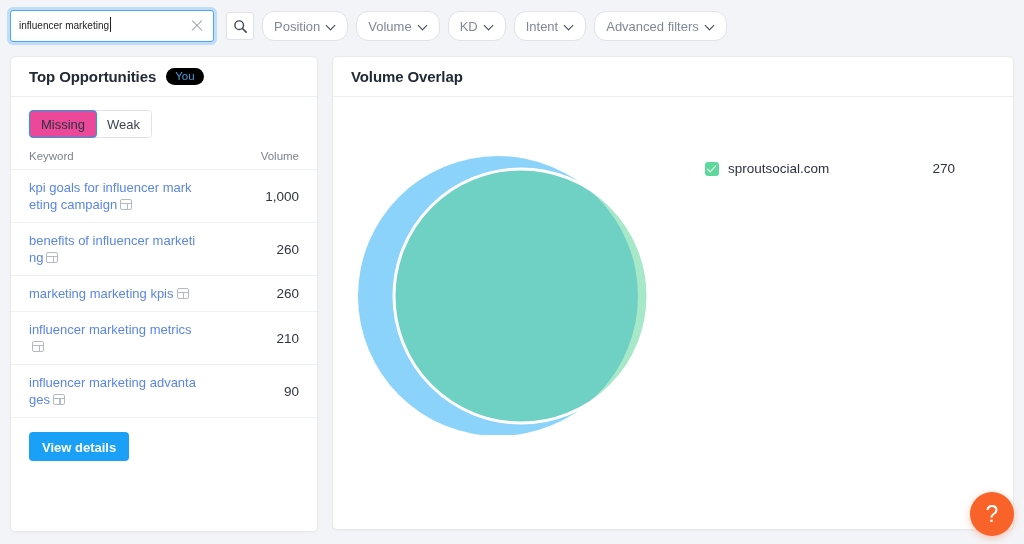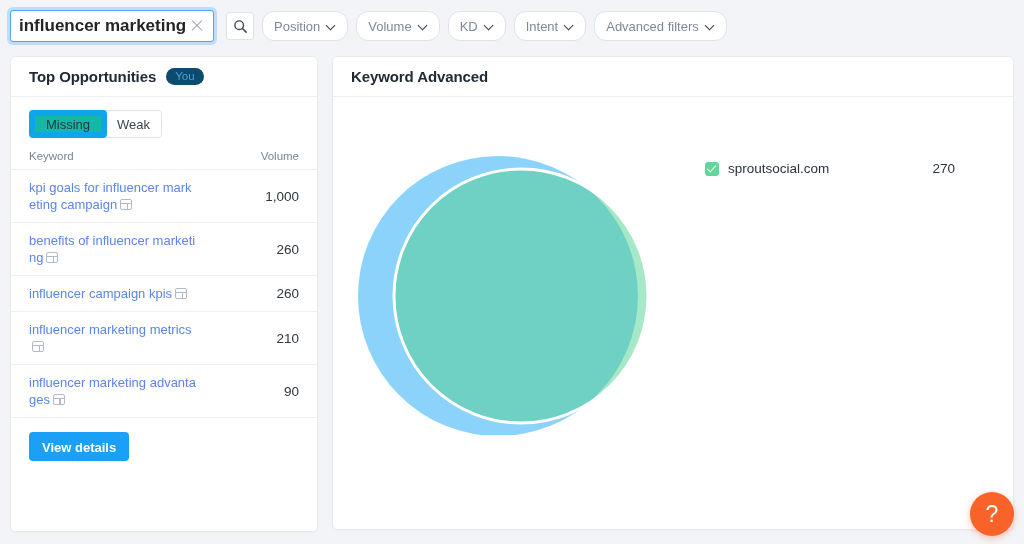--- a/index.html
+++ b/index.html
@@ -38,13 +38,12 @@
   }
   .search-input-text {
     flex: 1;
-    font-size: 17px;
+    font-size: 10px;
     color: #242424;
     white-space: nowrap;
     overflow: hidden;
     line-height: 30px;
     position: relative;
-    font-weight: bold;
   }
   .caret {
     display: inline-block;

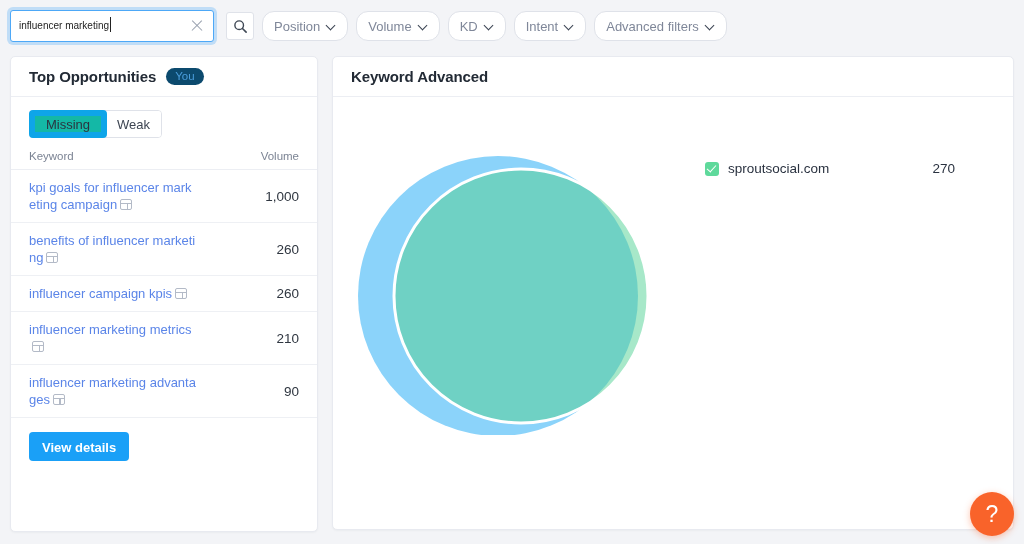--- a/index.html
+++ b/index.html
@@ -137,7 +137,7 @@
     letter-spacing: -0.1px;
   }
   .badge-you {
-    background: #0c4a6e;
+    background: #000000;
     color: #4a9ddb;
     font-size: 11.5px;
     border-radius: 10px;

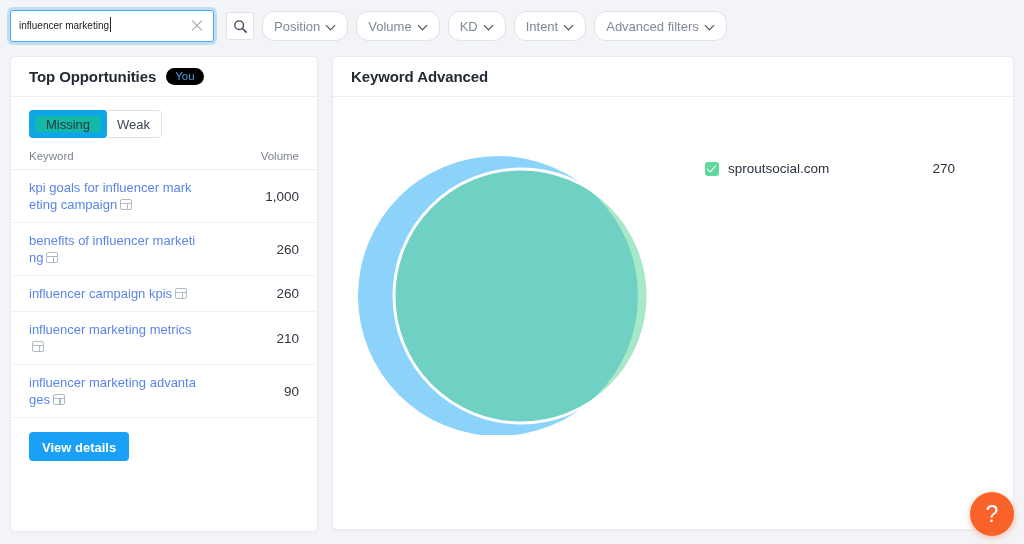--- a/index.html
+++ b/index.html
@@ -385,7 +385,7 @@
 
 <div class="card right-card">
   <div class="card-head">
-    <span class="card-title">Keyword Advanced</span>
+    <span class="card-title">Volume Overlap</span>
   </div>
 
   <div class="venn-body">

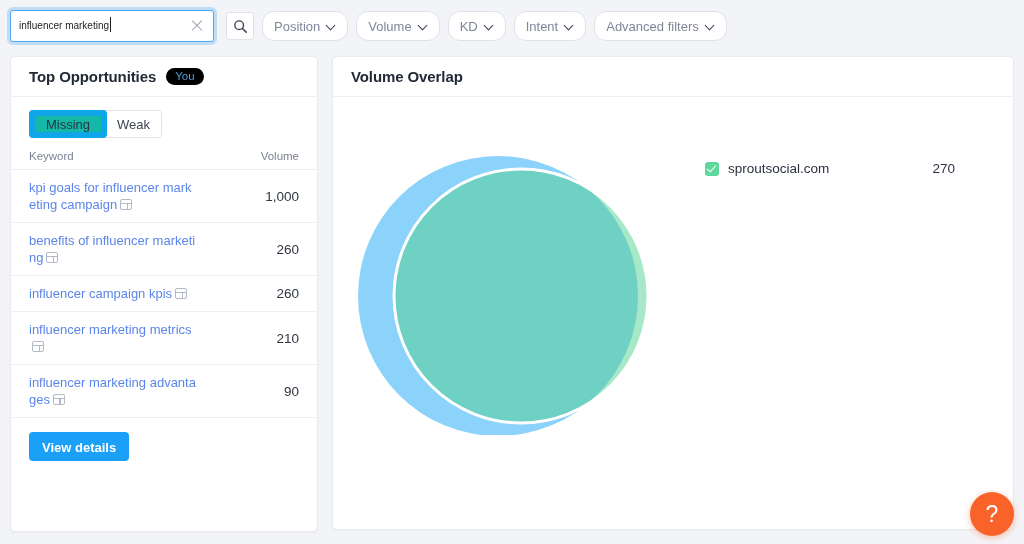--- a/index.html
+++ b/index.html
@@ -166,8 +166,8 @@
     border-radius: 3px;
   }
   .toggle-opt.active {
-    background: #14b8a6;
-    border: 6px solid #0ea5e9;
+    background: #ec4899;
+    border: 1px solid #0ea5e9;
     color: #2b3440;
     margin: -1px;
     border-radius: 4px;

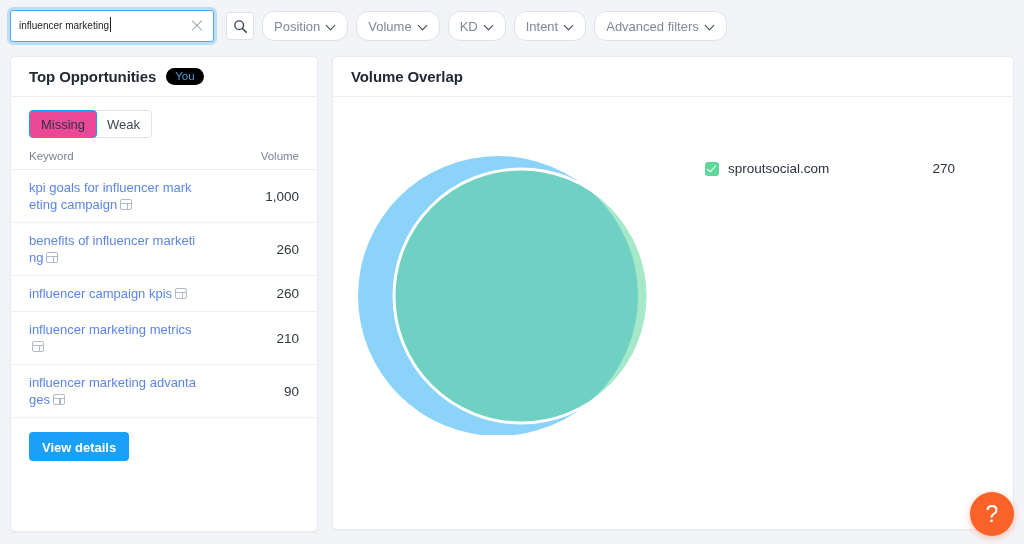--- a/index.html
+++ b/index.html
@@ -364,7 +364,7 @@
         <td class="vol">260</td>
       </tr>
       <tr>
-        <td class="kw"><span>influencer campaign kpis</span><span class="serp-ico"></span></td>
+        <td class="kw"><span>marketing marketing kpis</span><span class="serp-ico"></span></td>
         <td class="vol">260</td>
       </tr>
       <tr>

